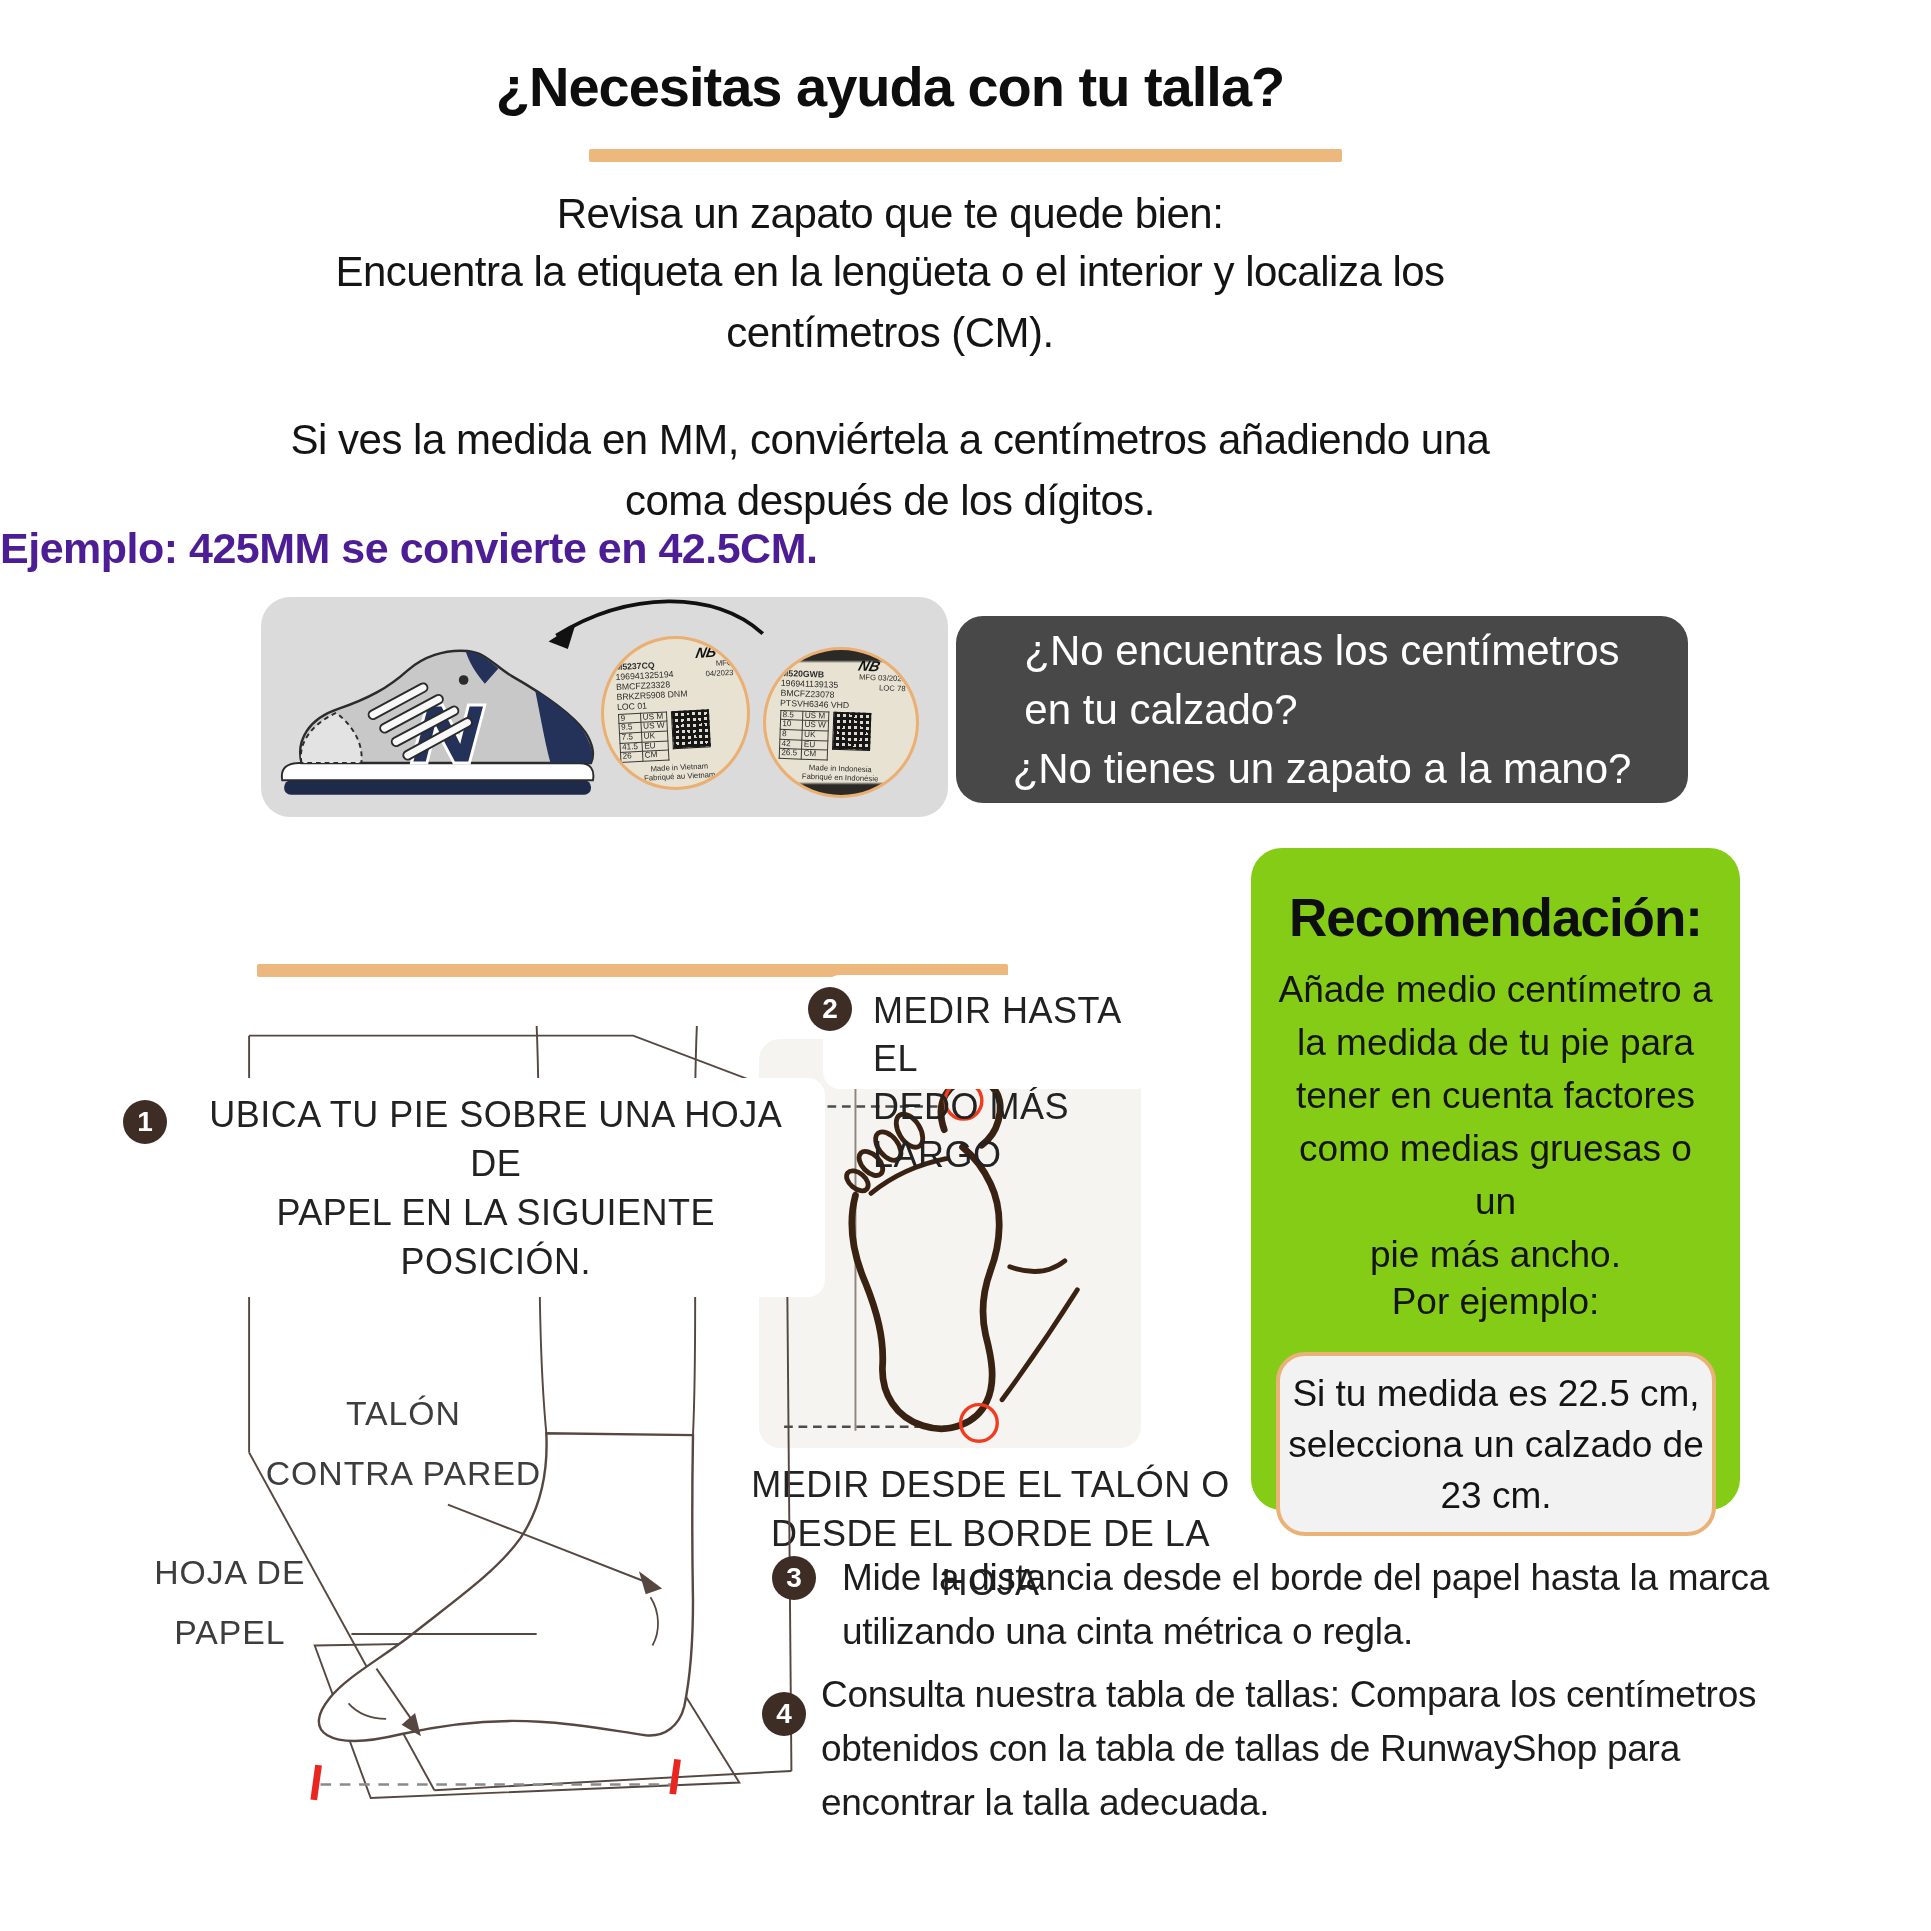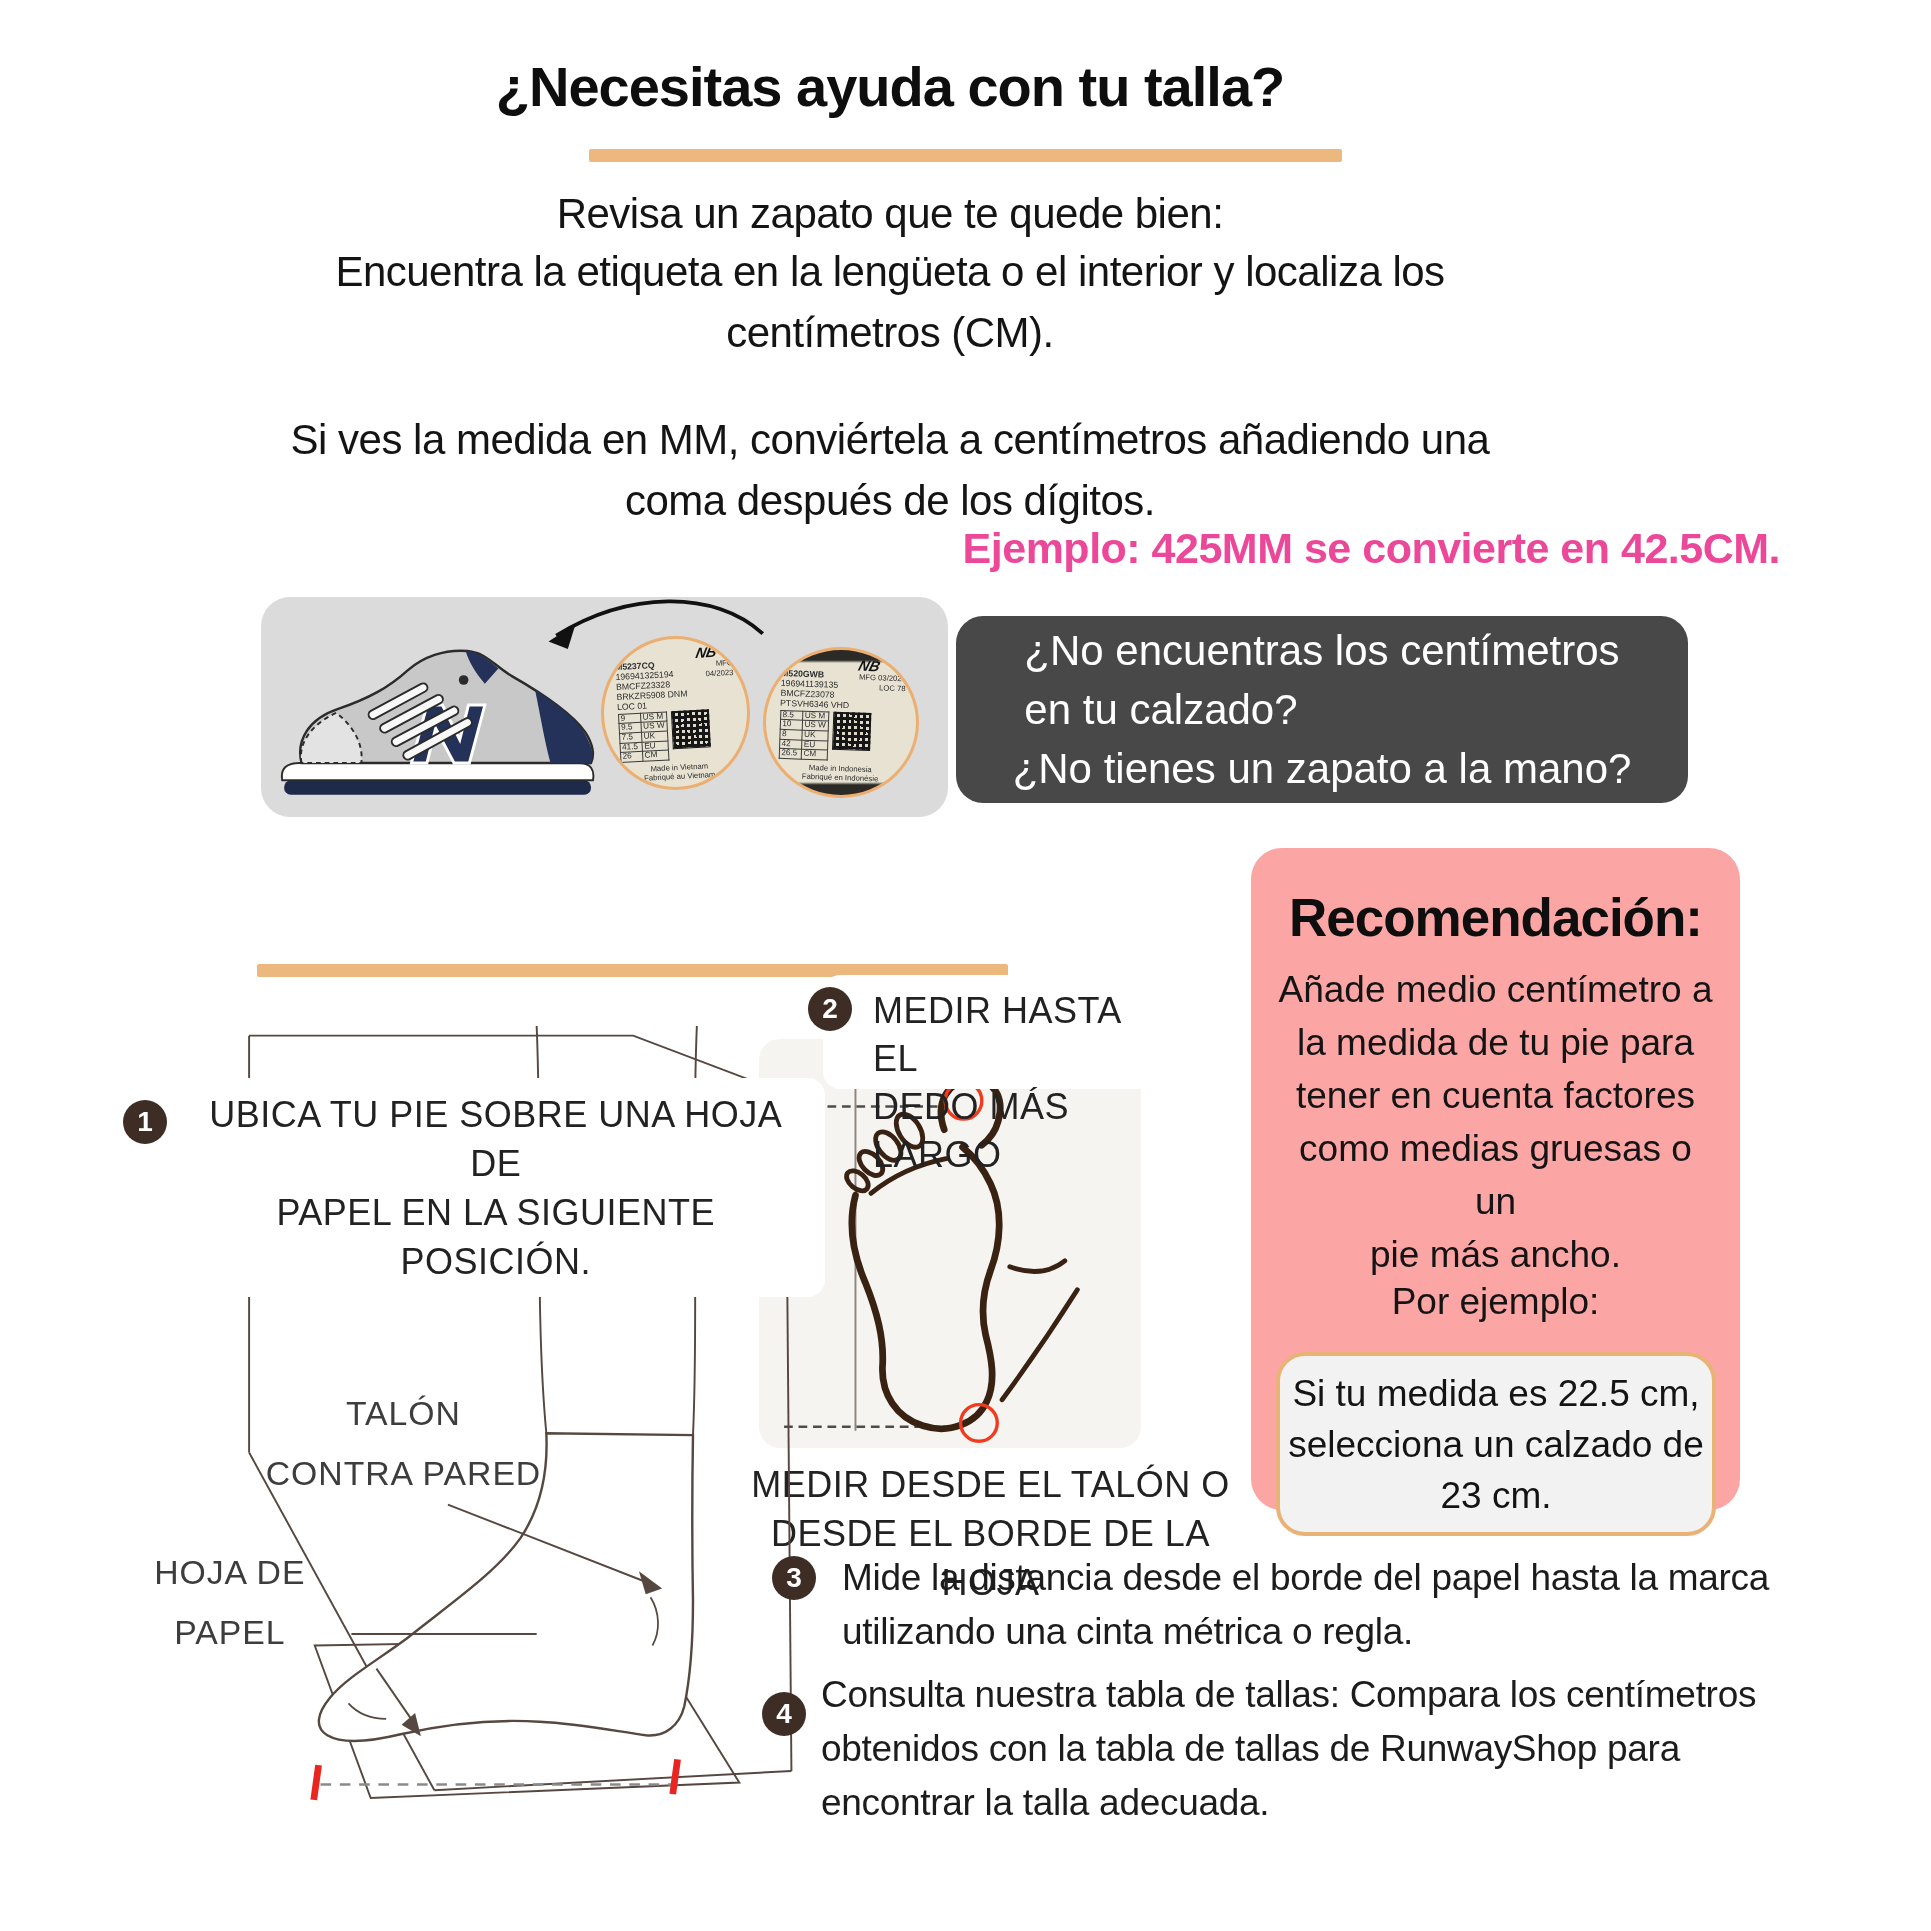--- a/index.html
+++ b/index.html
@@ -16,8 +16,8 @@
   .intro1{top:183px;}
   .intro2{top:241px;}
   .intro3{top:409px;}
-  .intro-example{top:524px;left:0;width:100%;text-align:right;font-size:43px;font-weight:700;
-         letter-spacing:-0.5px;color:#ec4899;}
+  .intro-example{top:524px;left:0;width:100%;text-align:left;font-size:43px;font-weight:700;
+         letter-spacing:-0.5px;color:#4c1d95;}
 
   
   .shoe-panel{top:597px;left:261px;width:687px;height:220px;background:#DBDBDB;border-radius:29px;}

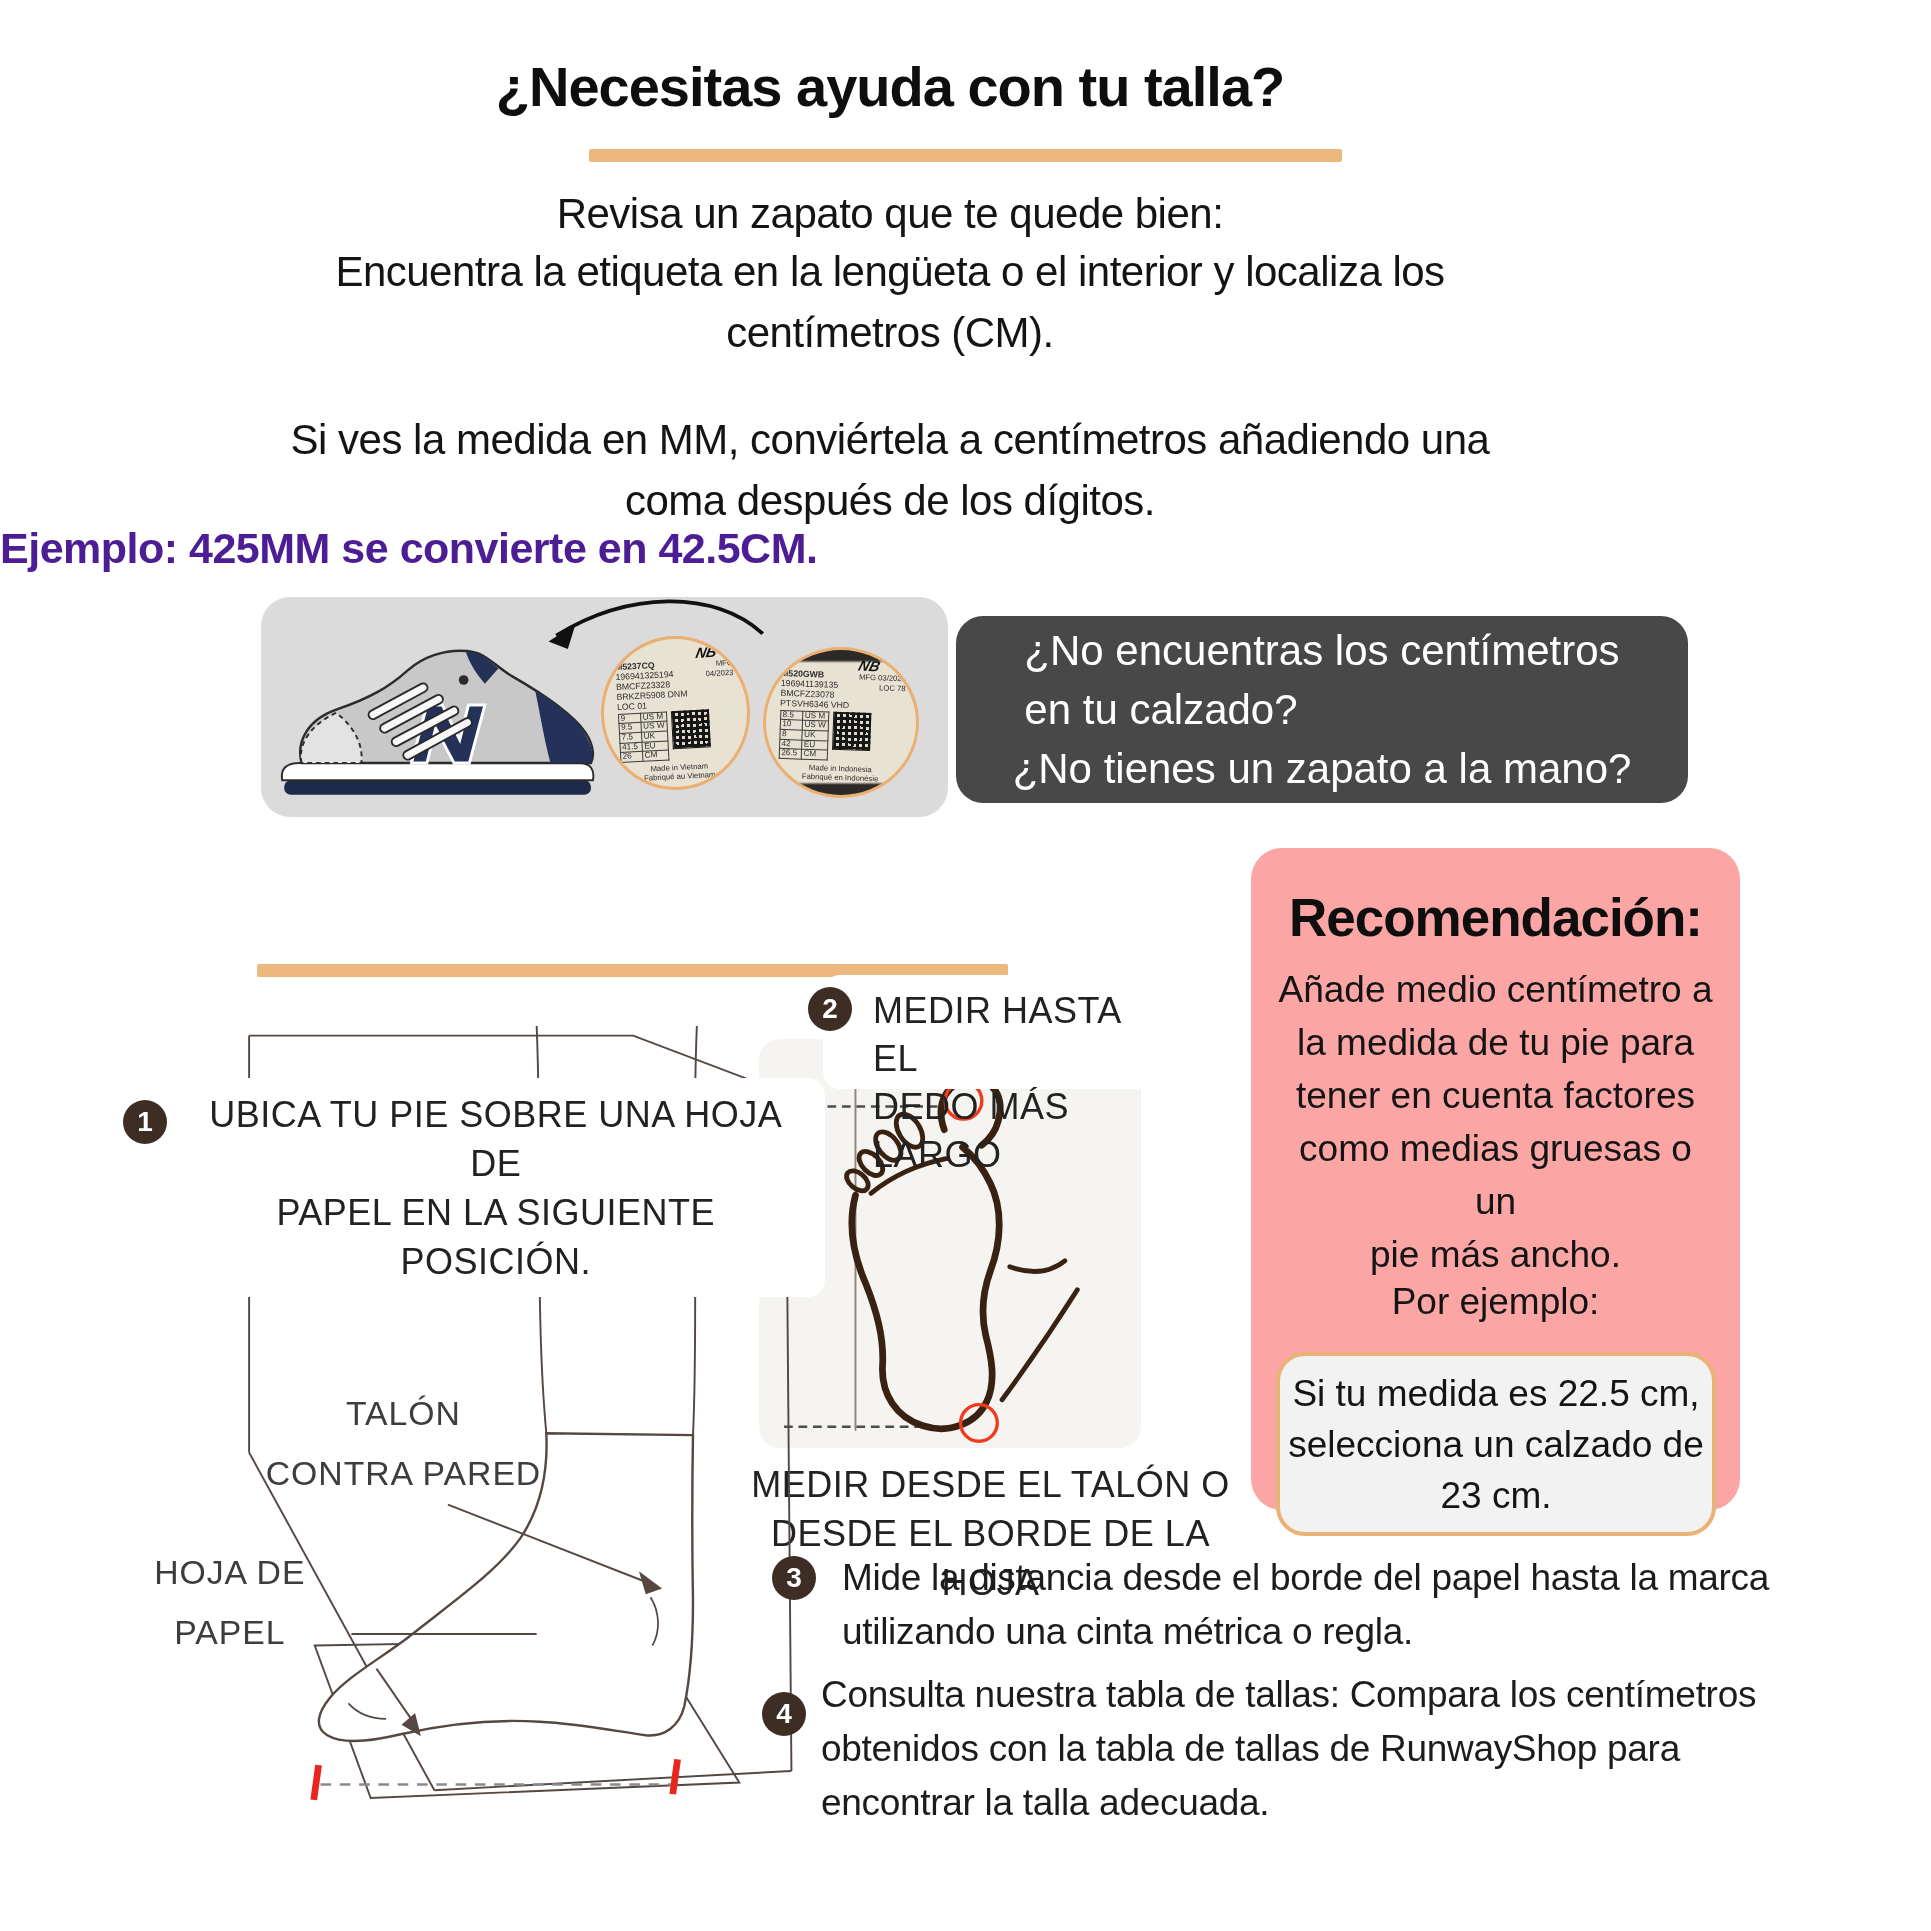--- a/index.html
+++ b/index.html
@@ -73,7 +73,7 @@
   .diagram-label{font-family:"Liberation Sans",sans-serif;font-size:35px;fill:#3d3d3d;letter-spacing:1px;}
 
   
-  .reco-panel{top:848px;left:1251px;width:489px;height:662px;background:#fca5a5;border-radius:31px;
+  .reco-panel{top:848px;left:1251px;width:489px;height:662px;background:#84cc16;border-radius:31px;
               box-sizing:border-box;padding:39px 25px 0 25px;text-align:center;}
   .reco-heading{font-size:53px;font-weight:700;letter-spacing:-1px;color:#0e0e0e;}
   .reco-body{margin-top:15px;font-size:37px;line-height:53px;white-space:pre-line;color:#141414;}

